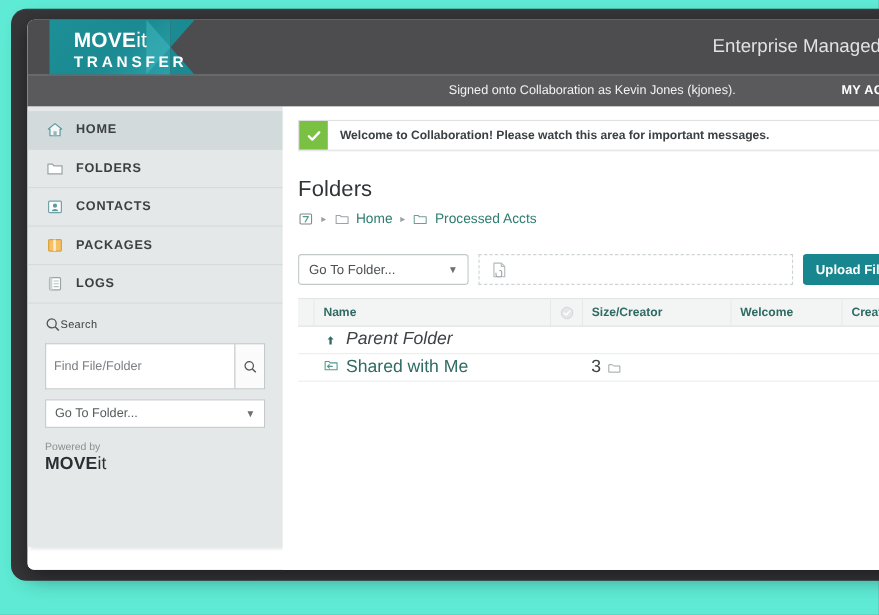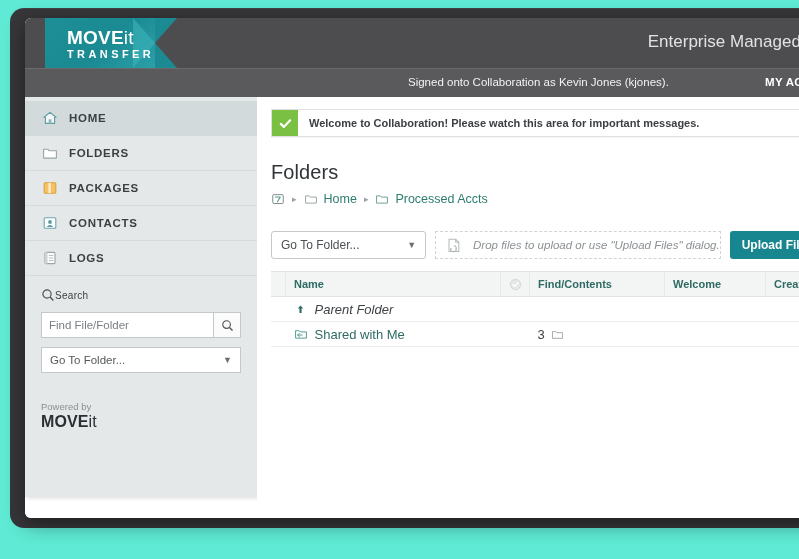--- a/index.html
+++ b/index.html
@@ -96,7 +96,7 @@
   }
   .logo-move .it { font-weight: normal; }
   .logo-transfer {
-    font-size: 11px;
+    font-size: 14px;
     font-weight: bold;
     letter-spacing: 3.4px;
     margin-top: 2px;

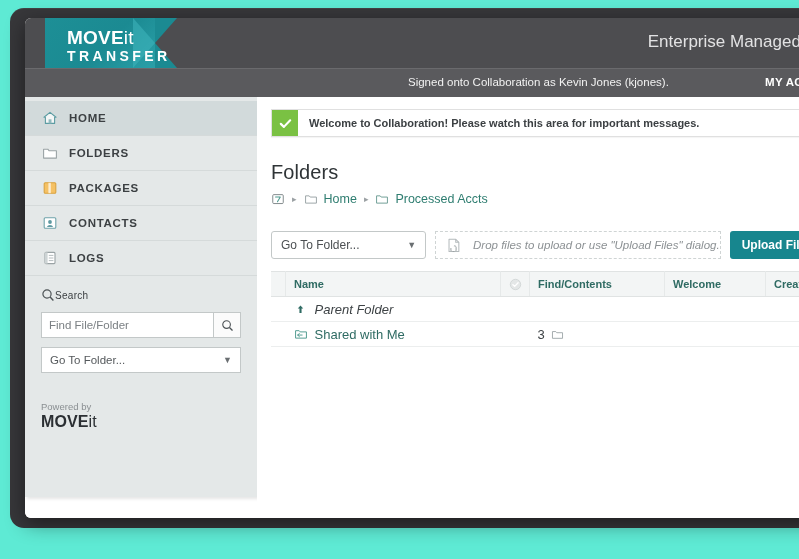--- a/index.html
+++ b/index.html
@@ -492,22 +492,22 @@
           <div class="nav-item">
             <span class="nav-icon">
               <svg width="16" height="16" viewBox="0 0 16 16">
-                <rect x="2.2" y="2.8" width="11.6" height="10.4" rx="1" fill="#f5c164" stroke="#d9a23f" stroke-width="1.1"></rect>
-                <rect x="6.4" y="2.8" width="2.4" height="10.4" fill="#ffffff" opacity=".7"></rect>
-              </svg>
-            </span>
-            <span class="nav-label">PACKAGES</span>
-          </div>
-
-          <div class="nav-item">
-            <span class="nav-icon">
-              <svg width="16" height="16" viewBox="0 0 16 16">
                 <rect x="2.2" y="2.8" width="11.6" height="10.4" rx="1" fill="#ffffff" stroke="#6fa3aa" stroke-width="1.1"></rect>
                 <circle cx="8" cy="7" r="1.9" fill="#5f9aa2"></circle>
                 <path d="M4.9 12 a3.2 2.6 0 0 1 6.2 0 z" fill="#5f9aa2"></path>
               </svg>
             </span>
             <span class="nav-label">CONTACTS</span>
+          </div>
+
+          <div class="nav-item">
+            <span class="nav-icon">
+              <svg width="16" height="16" viewBox="0 0 16 16">
+                <rect x="2.2" y="2.8" width="11.6" height="10.4" rx="1" fill="#f5c164" stroke="#d9a23f" stroke-width="1.1"></rect>
+                <rect x="6.4" y="2.8" width="2.4" height="10.4" fill="#ffffff" opacity=".7"></rect>
+              </svg>
+            </span>
+            <span class="nav-label">PACKAGES</span>
           </div>
 
           <div class="nav-item">

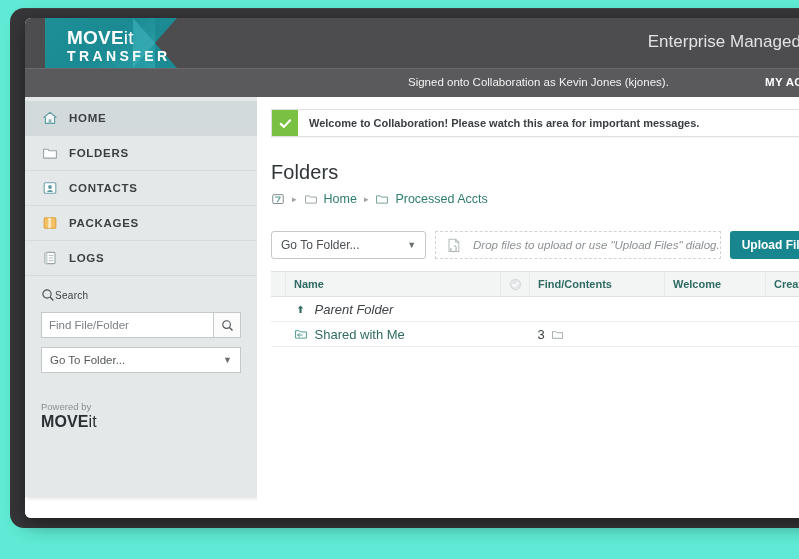--- a/index.html
+++ b/index.html
@@ -606,7 +606,6 @@
               <path d="M10.3 2.4 v3.2 h3.3" fill="none" stroke="#b4babc" stroke-width="1.1"></path>
               <path d="M8.4 9.6 c1.1-.6 2.3 .2 2.3 1.2 v3.1 c0 .8-.7 1.5-1.6 1.5 h-2.3 c-.9 0-1.6-.7-1.6-1.6 v-2.1" fill="#ffffff" stroke="#9aa1a3" stroke-width="1.05" stroke-linejoin="round"></path>
             </svg>
-            <span class="dropzone-text">Drop files to upload or use "Upload Files" dialog.</span>
           </div>
 
           <div class="upload-btn">

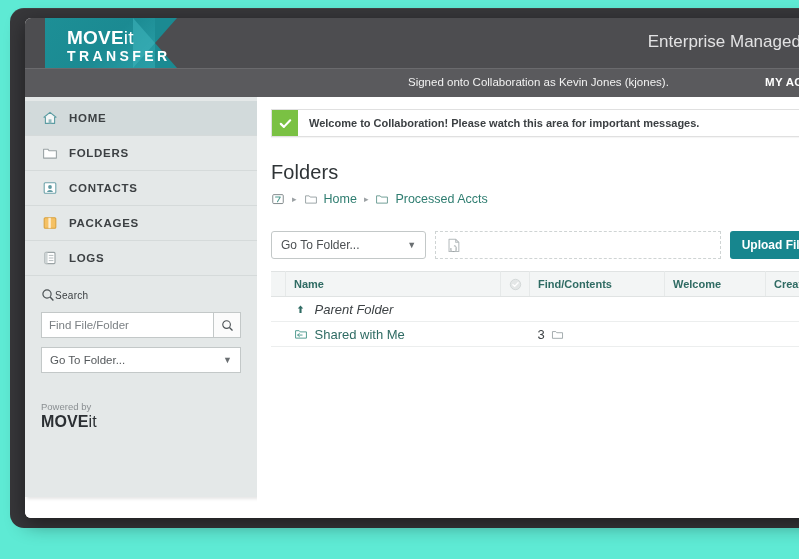--- a/index.html
+++ b/index.html
@@ -624,7 +624,7 @@
                   <path d="M4.8 8.2 L7 10.3 L11.2 5.9" fill="none" stroke="#ffffff" stroke-width="1.7" stroke-linecap="round" stroke-linejoin="round"></path>
                 </svg>
               </th>
-              <th class="col-size">Find/Contents</th>
+              <th class="col-size">Size/Creator</th>
               <th class="col-creator">Welcome</th>
               <th class="col-created">Created</th>
             </tr>

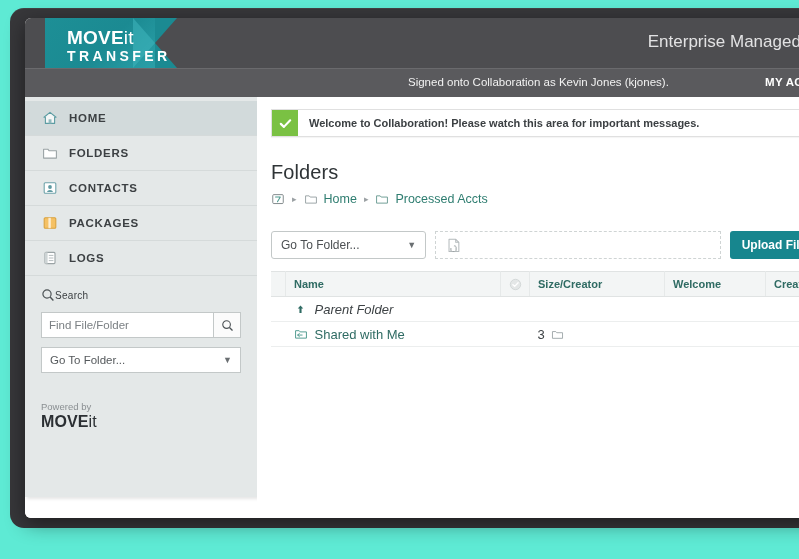--- a/index.html
+++ b/index.html
@@ -405,7 +405,7 @@
   .file-table th.col-created { width: 110px; border-right: none; }
   .file-table td {
     height: 24px;
-    font-size: 13px;
+    font-size: 16px;
     color: #3d4245;
     padding: 0 8px;
     border-bottom: 1px solid #eceeee;

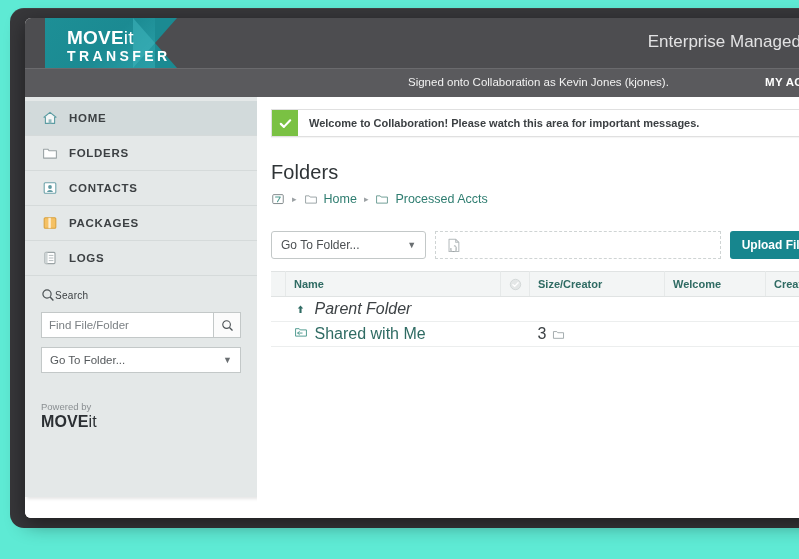--- a/index.html
+++ b/index.html
@@ -199,7 +199,7 @@
   .search-input-wrap {
     position: relative;
     display: flex;
-    height: 26px;
+    height: 42px;
     margin-bottom: 9px;
   }
   .search-input {

